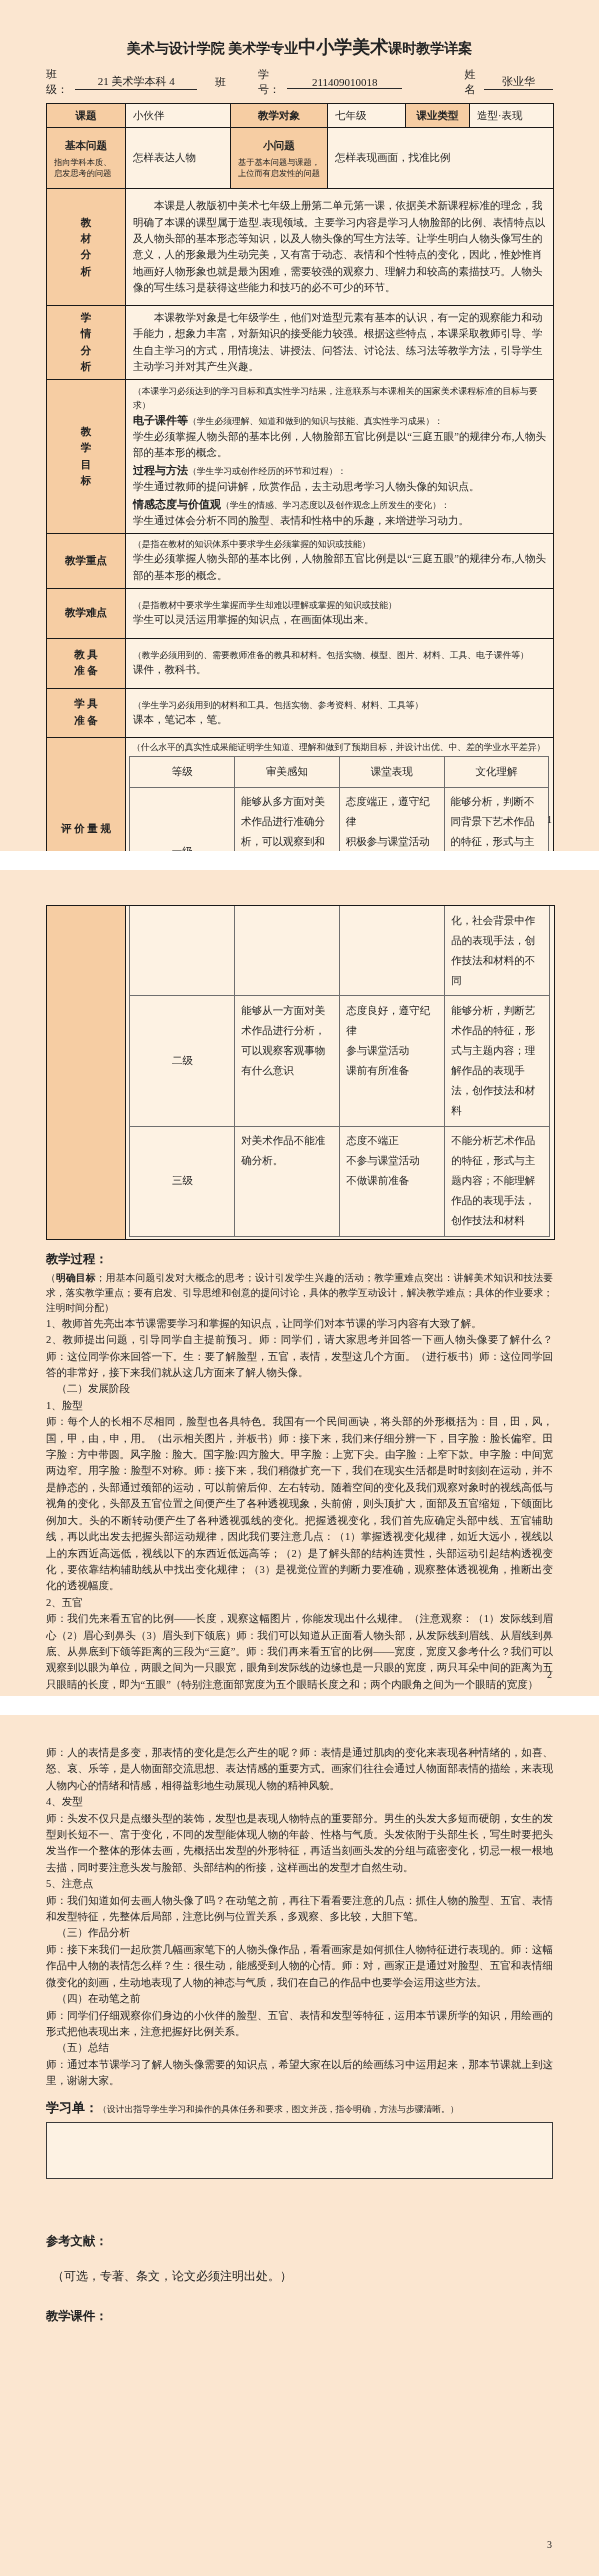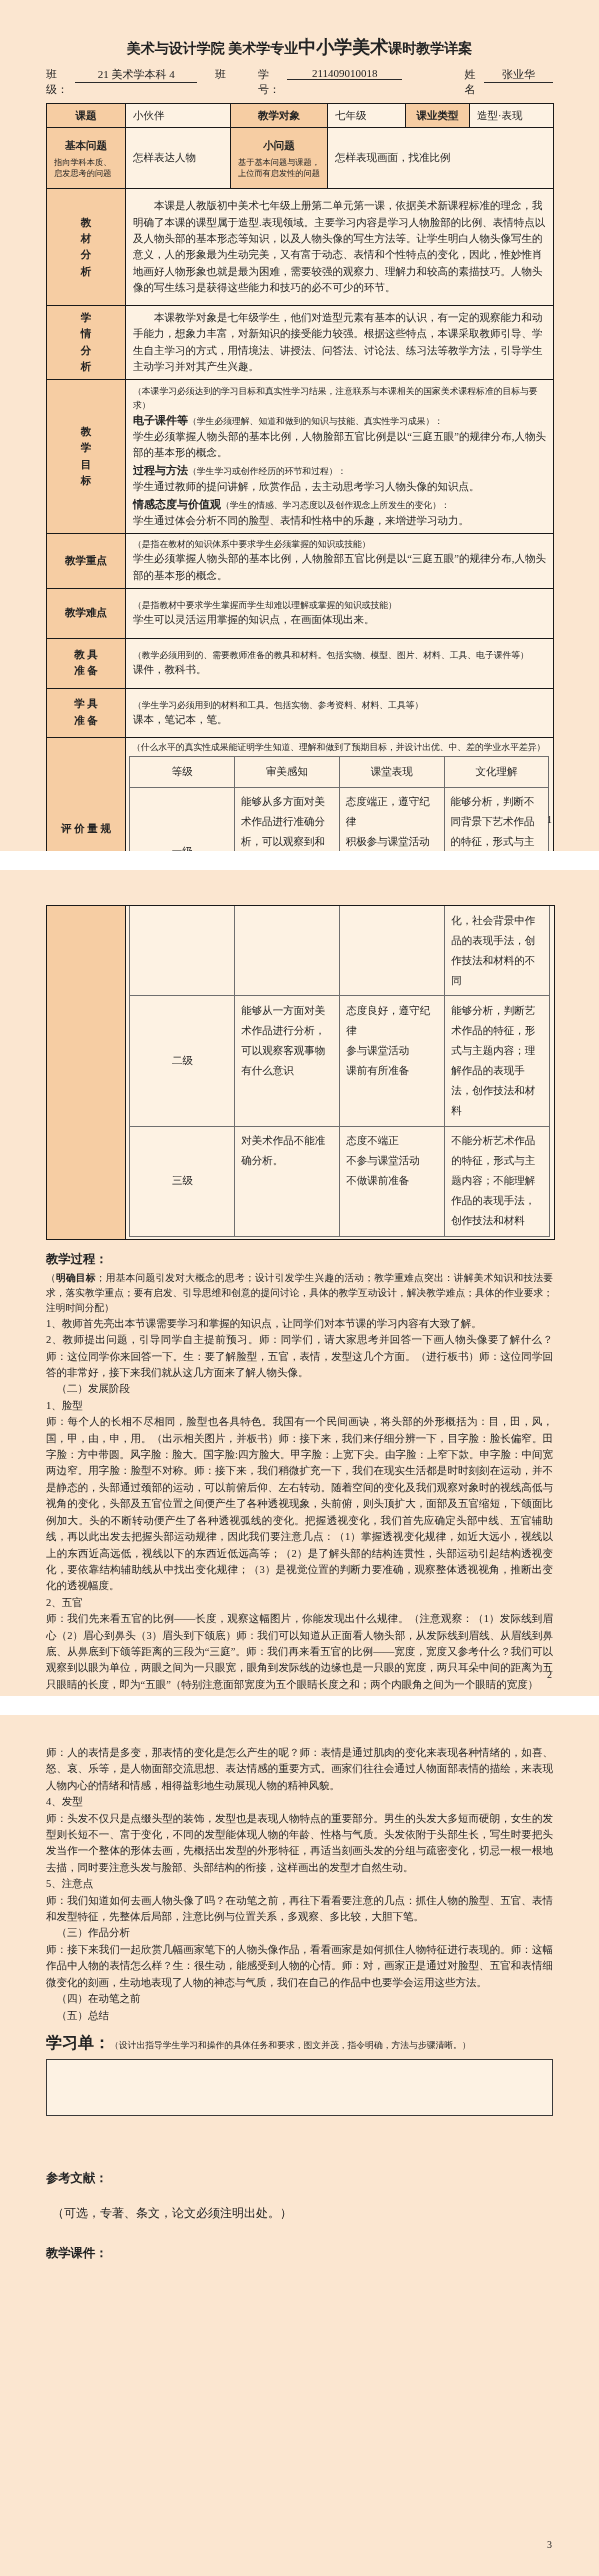--- a/index.html
+++ b/index.html
@@ -24,7 +24,7 @@
   
   .title{padding-top:37px;text-align:center;font-weight:bold;font-size:14px;line-height:20px;}
   .title .em{font-size:18px;}
-  .meta{margin:8.2px 0 5.9px 0;font-size:11px;display:flex;align-items:flex-start;}
+  .meta{margin:8.2px 0 5.9px 0;font-size:11px;display:flex;align-items:center;}
   .u{display:inline-block;border-bottom:0.6px solid #2b2b2b;text-align:center;padding:0 3.5px;}
   .u.cls{min-width:122px;}
   .u.sid{min-width:115px;}

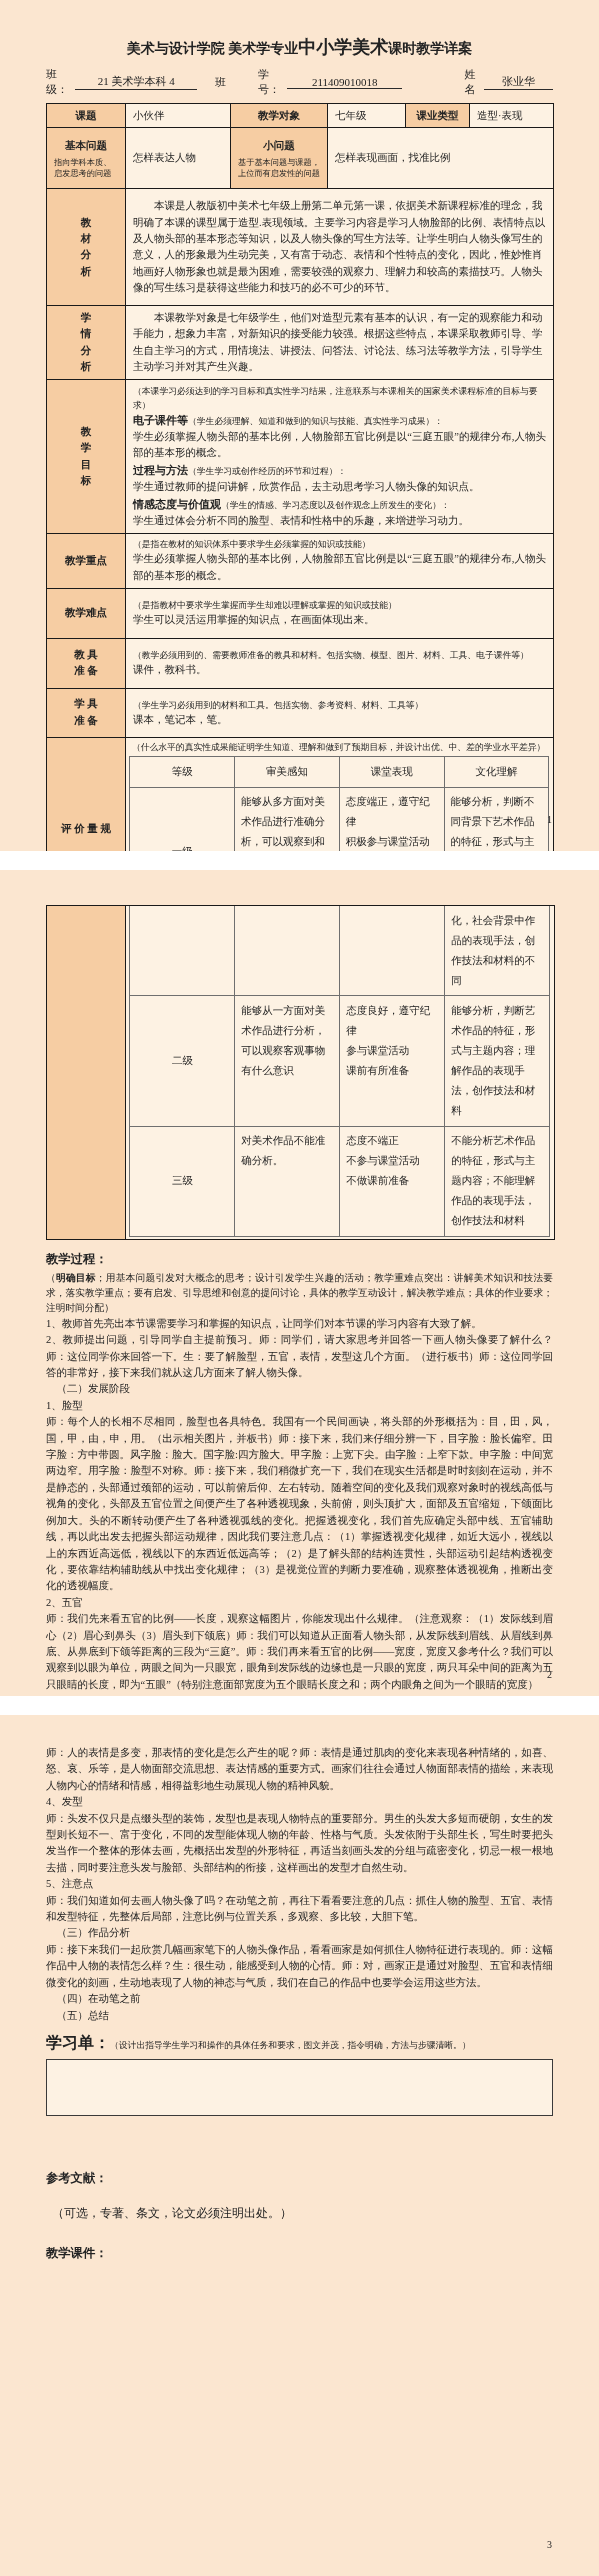--- a/index.html
+++ b/index.html
@@ -306,6 +306,7 @@
       <p class="stage">（三）作品分析</p>
       <p>师：接下来我们一起欣赏几幅画家笔下的人物头像作品，看看画家是如何抓住人物特征进行表现的。师：这幅作品中人物的表情怎么样？生：很生动，能感受到人物的心情。师：对，画家正是通过对脸型、五官和表情细微变化的刻画，生动地表现了人物的神态与气质，我们在自己的作品中也要学会运用这些方法。</p>
       <p class="stage">（四）在动笔之前</p>
+      <p>师：同学们仔细观察你们身边的小伙伴的脸型、五官、表情和发型等特征，运用本节课所学的知识，用绘画的形式把他表现出来，注意把握好比例关系。</p>
       <p class="stage">（五）总结</p>
     </div>
 

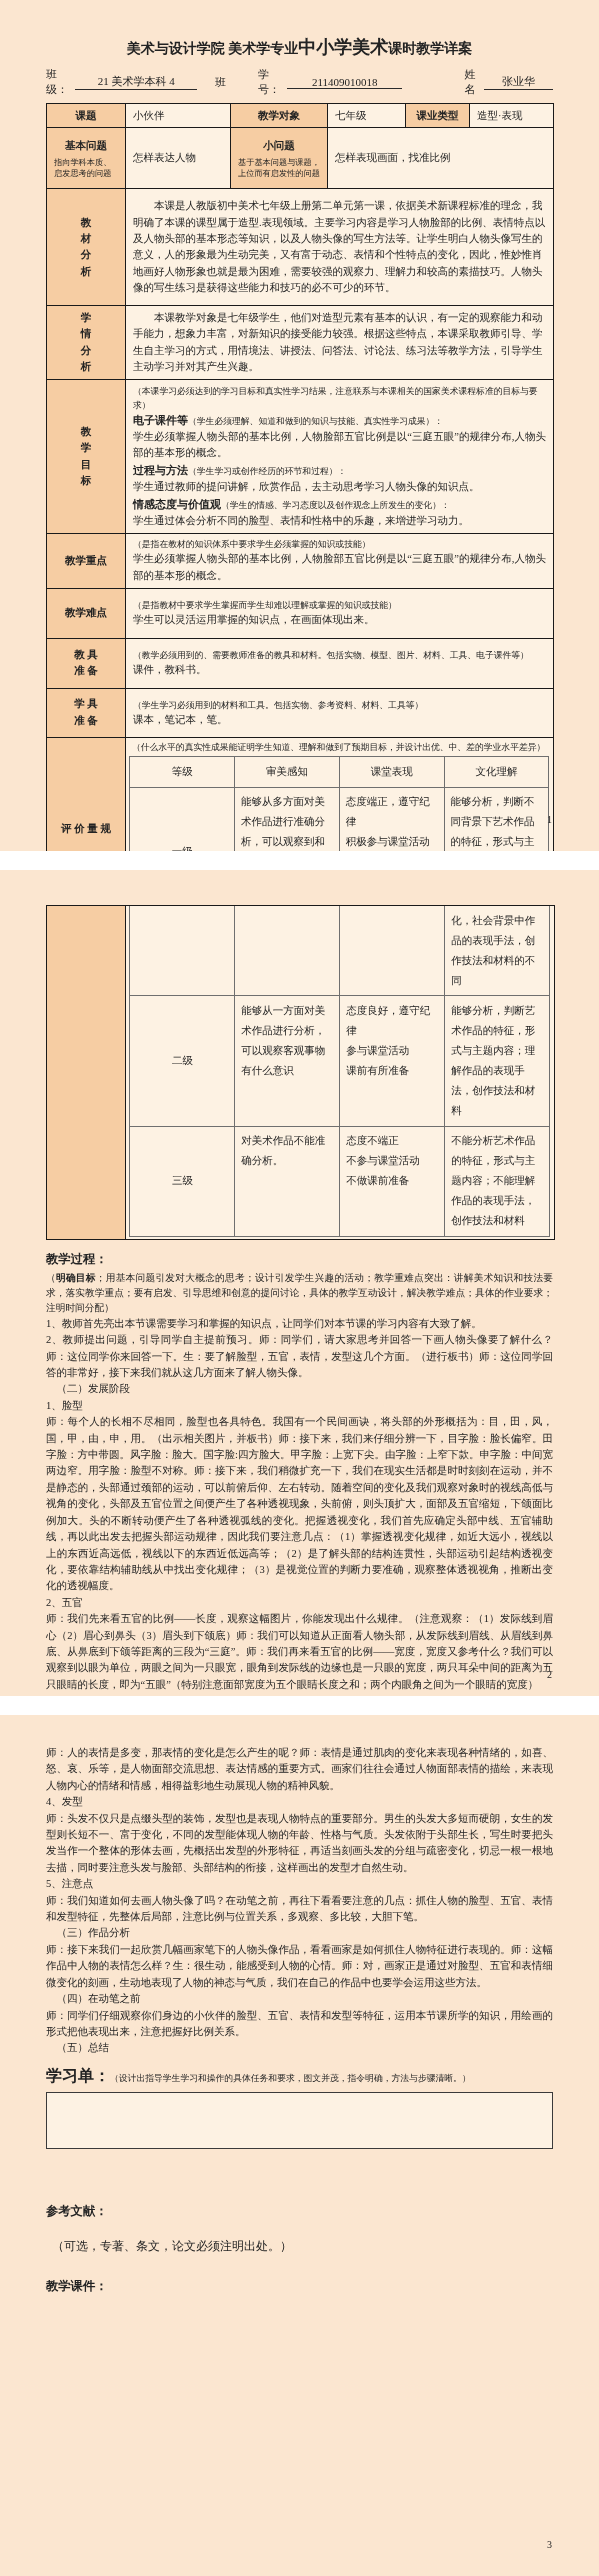--- a/index.html
+++ b/index.html
@@ -308,6 +308,7 @@
       <p class="stage">（四）在动笔之前</p>
       <p>师：同学们仔细观察你们身边的小伙伴的脸型、五官、表情和发型等特征，运用本节课所学的知识，用绘画的形式把他表现出来，注意把握好比例关系。</p>
       <p class="stage">（五）总结</p>
+      <p>师：通过本节课学习了解人物头像需要的知识点，希望大家在以后的绘画练习中运用起来，那本节课就上到这里，谢谢大家。</p>
     </div>
 
     <div class="ws-line">

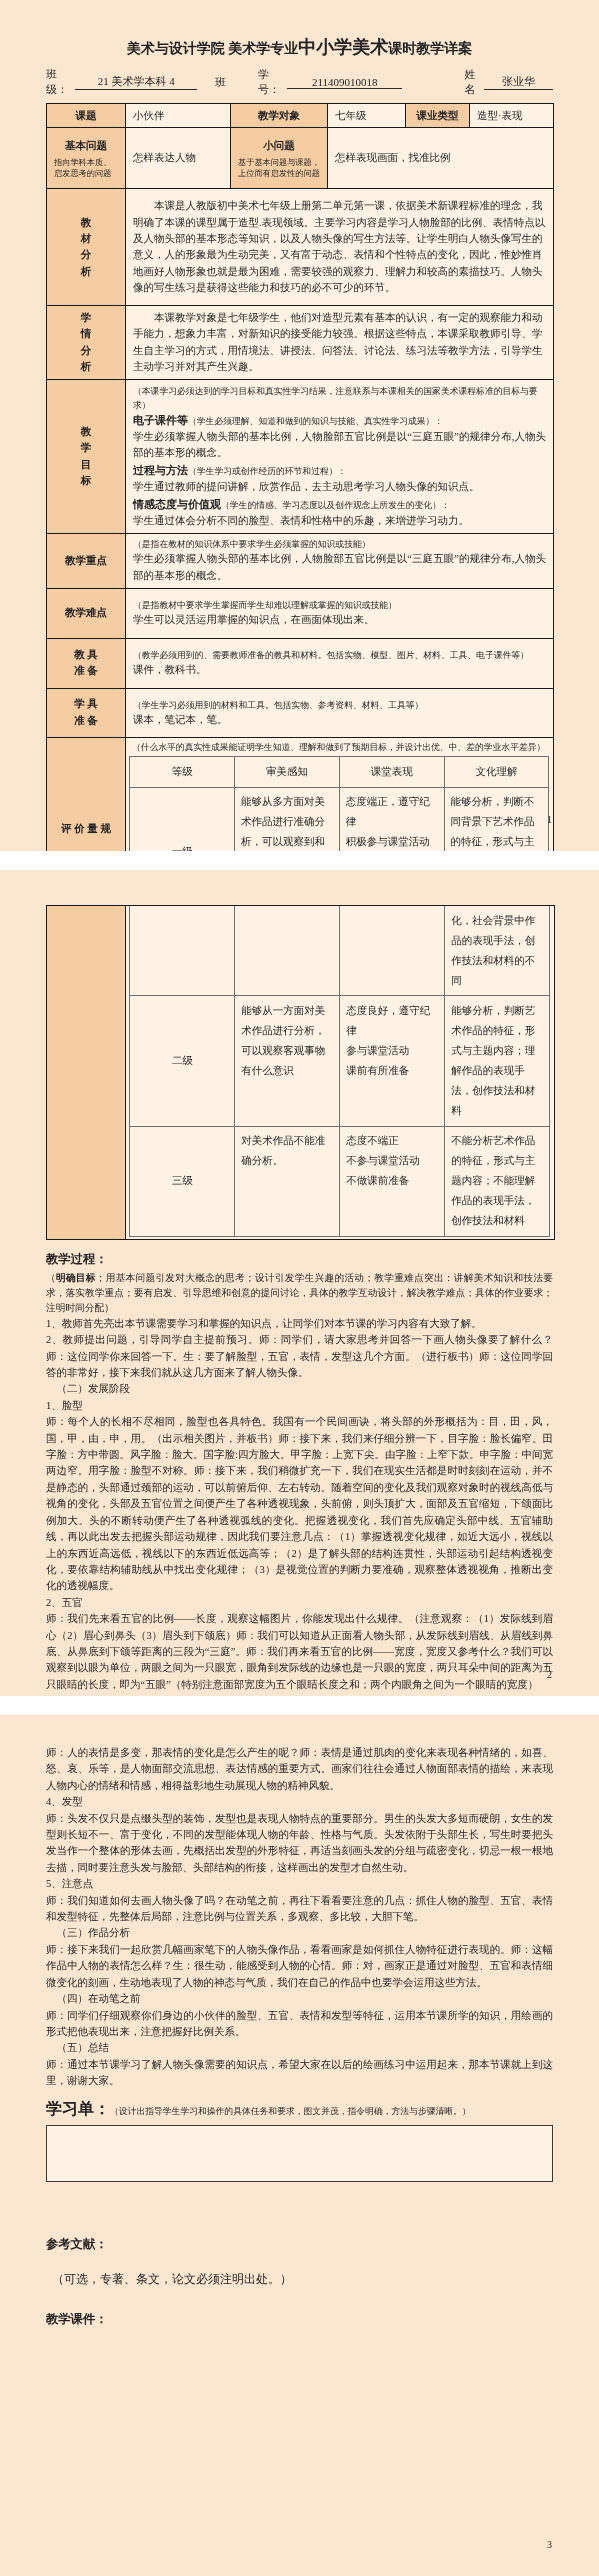--- a/index.html
+++ b/index.html
@@ -70,7 +70,7 @@
   .flow p.stage{text-indent:1em;}
 
   .ws-line{margin-top:9.4px;font-size:10.5px;}
-  .ws-line b{font-size:16px;}
+  .ws-line b{font-size:13px;}
   .blank-box{margin-top:4.7px;height:57px;border:1.2px solid #3a3a3a;background:var(--cell);}
   .ref-head{font-size:12.3px;font-weight:bold;margin-top:54px;}
   .ref-note{font-size:12px;margin-top:18px;text-indent:0.5em;}

